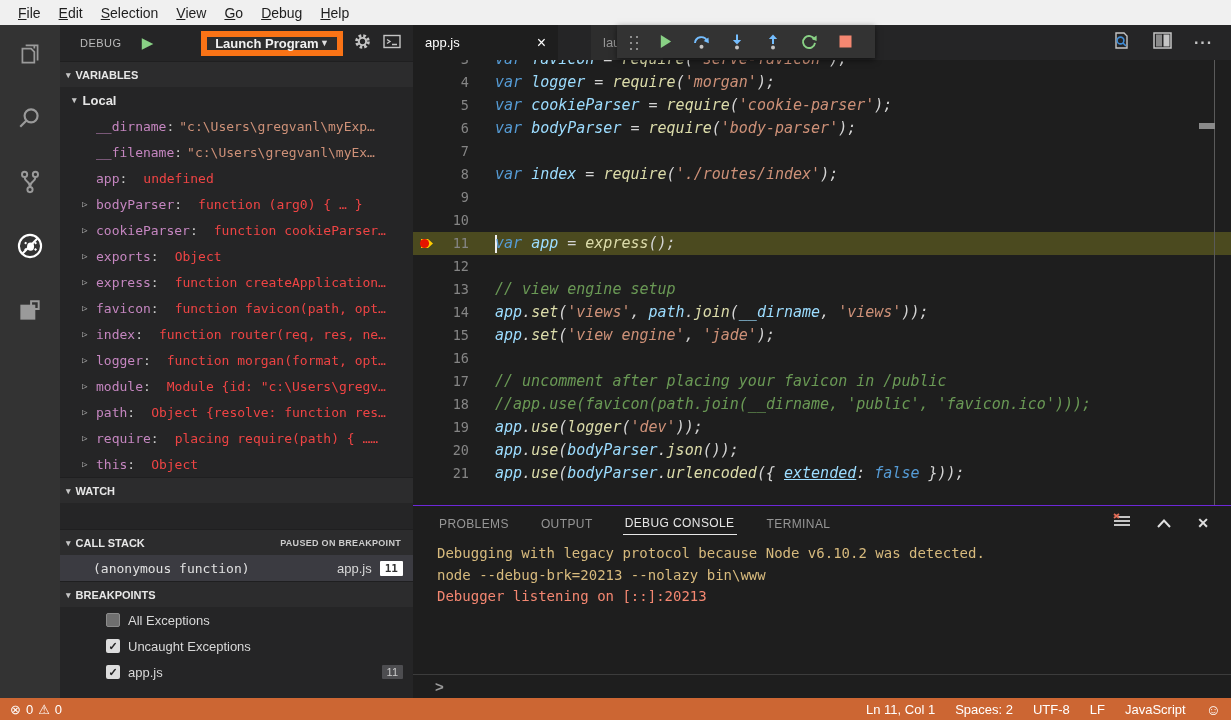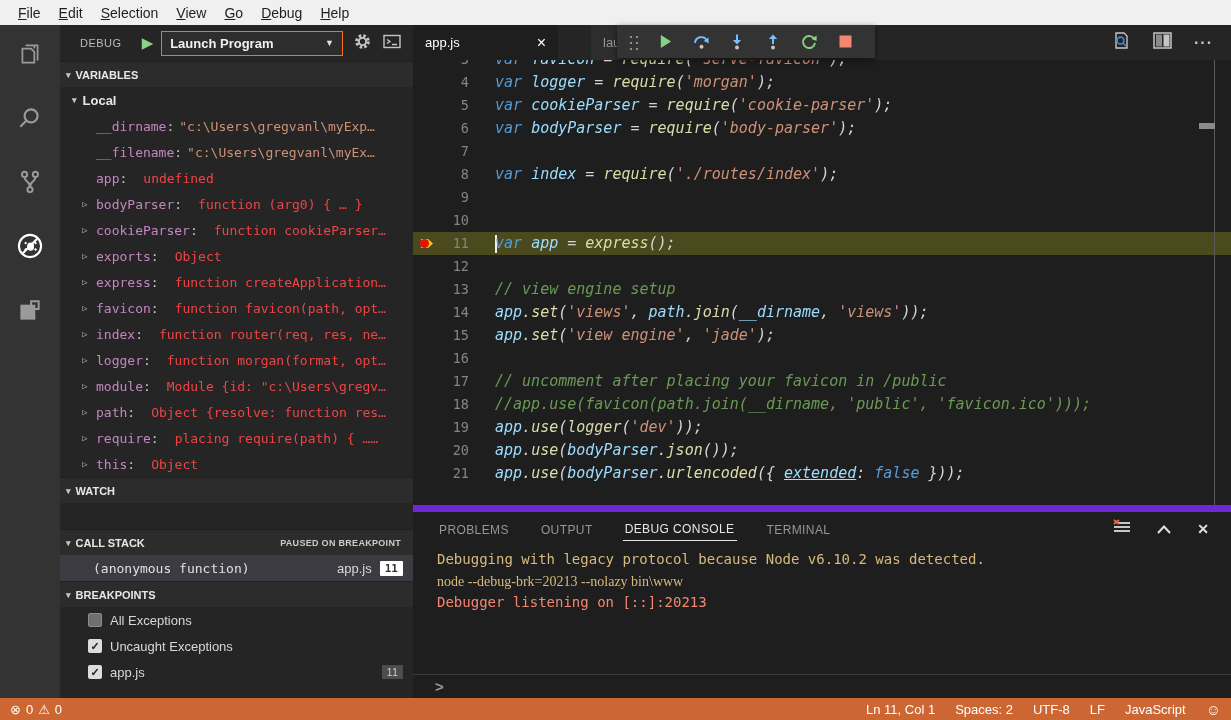--- a/index.html
+++ b/index.html
@@ -25,9 +25,9 @@
   .debug-header { height:36px; display:flex; align-items:center; padding:0 10px 0 20px; gap:8px; flex:none; }
   .debug-title { font-size:11px; color:#bbbbbb; letter-spacing:.5px; }
   .start-btn { margin-left:12px; font-size:15px; color:#89d185; cursor:pointer; }
-  .config-select { flex:1; height:25px; background:#2d2d2d; border:1px solid #f97316;
+  .config-select { flex:1; height:25px; background:#2d2d2d; border:6px solid #f97316;
                    display:flex; align-items:center; justify-content:space-between;
-                   padding:0 8px; font-size:13px; color:#f0f0f0; font-weight:bold; }
+                   padding:0 8px; font-size:13px; color:#f0f0f0; font-weight:bold;margin-left:40px; }
   .config-caret { font-size:9px; color:#e0e0e0; }
   .hdr-icon { width:22px; text-align:center; }
 

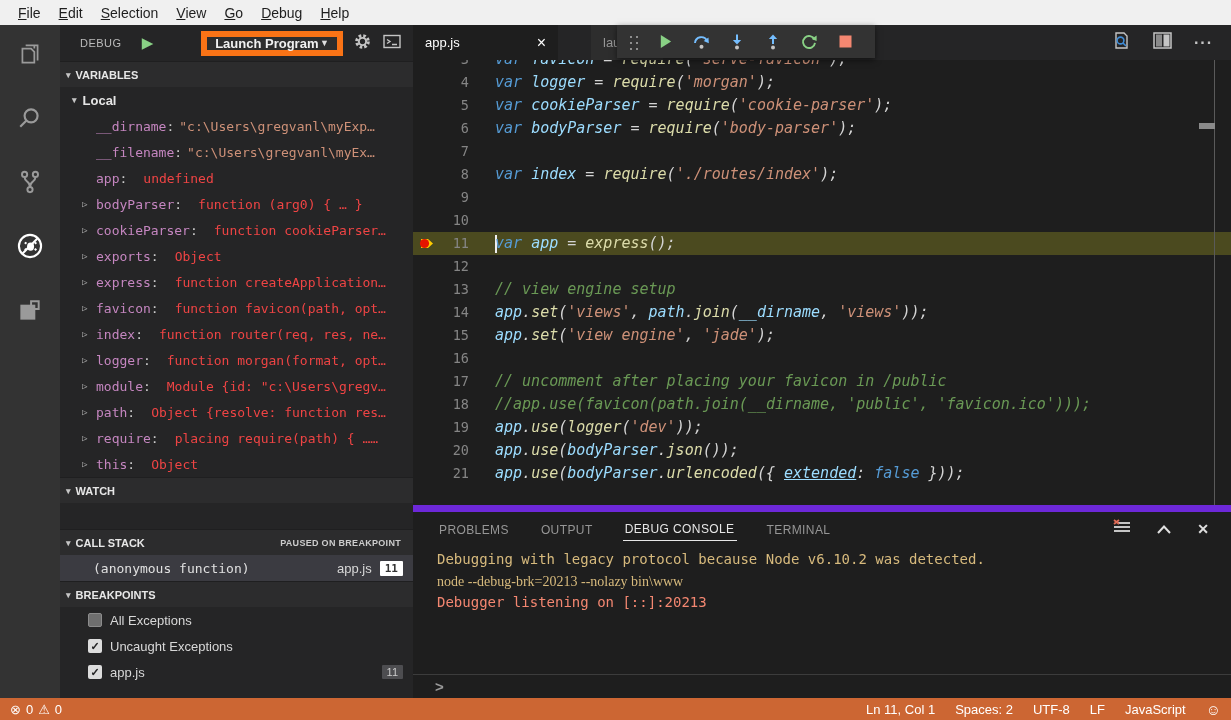--- a/index.html
+++ b/index.html
@@ -103,7 +103,7 @@
   .ruler-mark { position:absolute; right:0; top:63px; width:16px; height:6px; background:#8a8a8a; }
 
   
-  .panel { height:193px; background:#1e1e1e; border-top:7px solid #6d28d9;
+  .panel { height:193px; background:#1e1e1e; border-top:1px solid #6d28d9;
            display:flex; flex-direction:column; flex:none; }
   .panel-tabs { height:33px; display:flex; align-items:center; padding-left:24px; gap:28px; flex:none; }
   .panel-tab { font-size:12px; letter-spacing:.4px; color:#969696; padding:6px 2px 4px; cursor:pointer; }

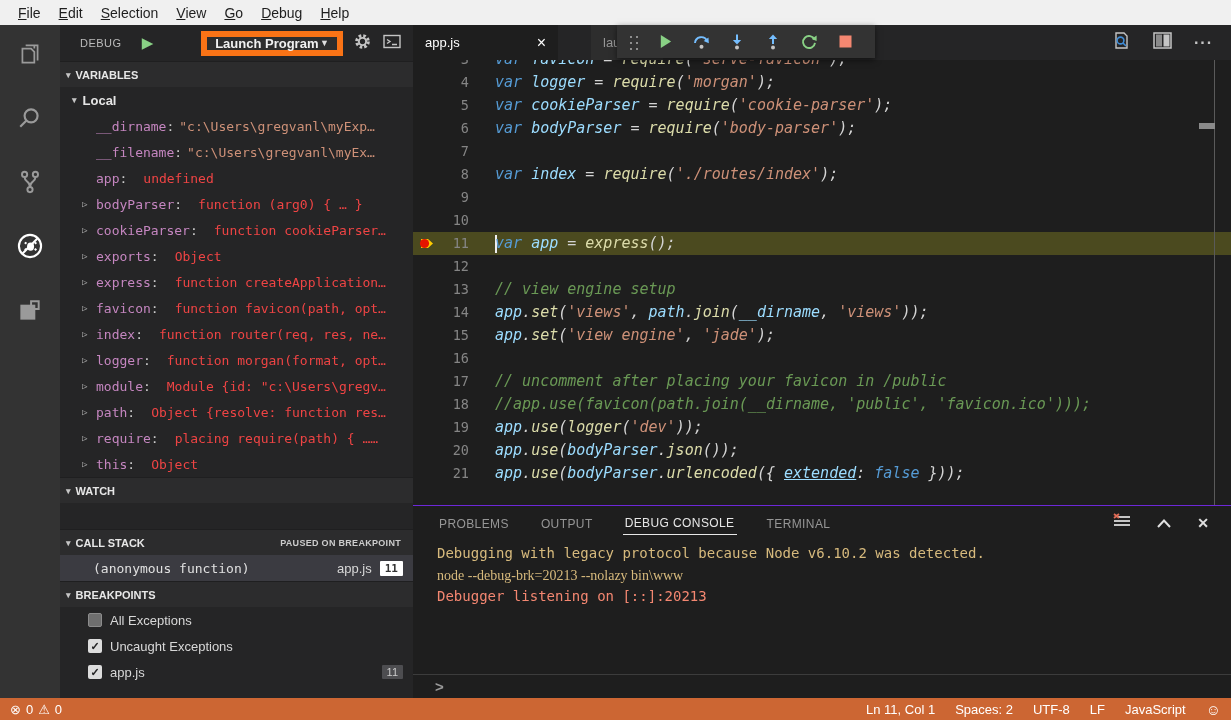--- a/index.html
+++ b/index.html
@@ -454,7 +454,7 @@
         </div>
       <div class="console-body mono" id="console-body">
           <div style="color: rgb(215, 186, 125);">Debugging with legacy protocol because Node v6.10.2 was detected.</div>
-          <div style="color: rgb(215, 186, 125); font-family: Liberation Serif, serif;">node --debug-brk=20213 --nolazy bin\www</div>
+          <div style="color: rgb(215, 186, 125);">node --debug-brk=20213 --nolazy bin\www</div>
           <div style="color: rgb(244, 135, 113);">Debugger listening on [::]:20213</div>
         </div>
       <div class="console-input">

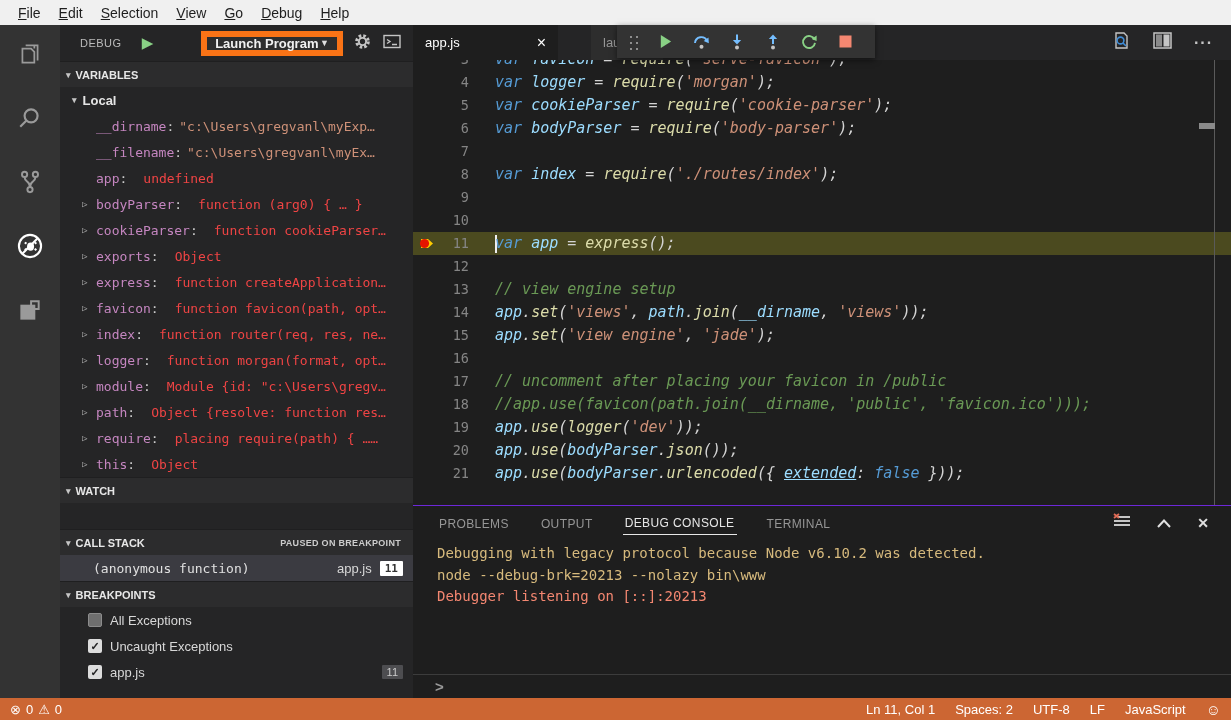--- a/index.html
+++ b/index.html
@@ -60,7 +60,7 @@
                       padding:1px 5px; margin-left:8px; border-radius:1px; }
 
   .bp-row { height:26px; display:flex; align-items:center; padding:0 10px 0 28px;
-            font-size:13px; color:#d8d8d8; }
+            font-size:13px; color:#d8d8d8;margin-left:18px; }
   .checkbox { width:14px; height:14px; margin-right:8px; flex:none; border-radius:2px;
               display:flex; align-items:center; justify-content:center; font-size:11px; }
   .checkbox.checked { background:#dddddd; color:#252526; font-weight:bold; }

